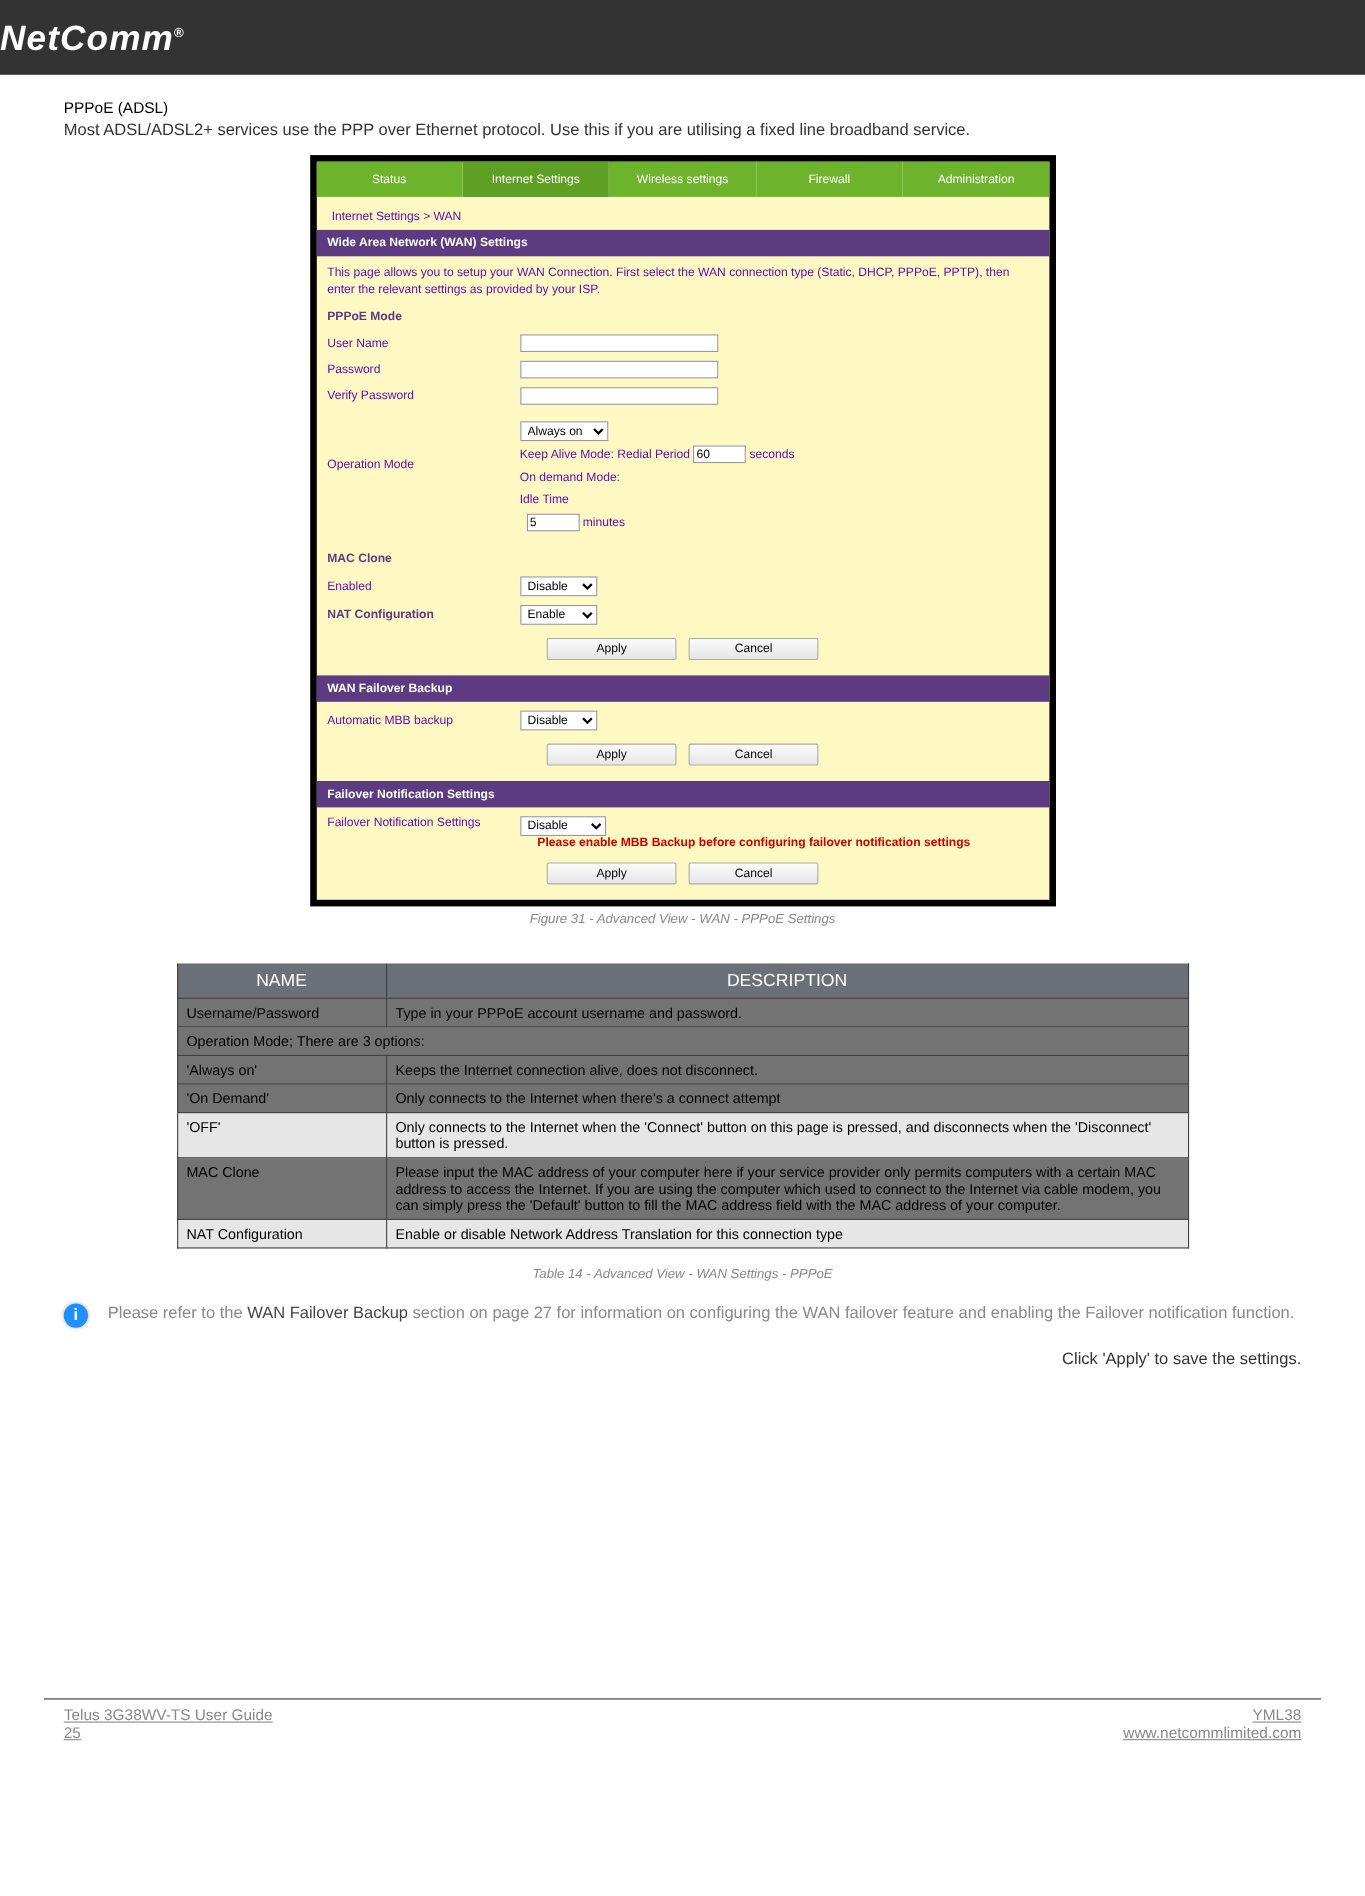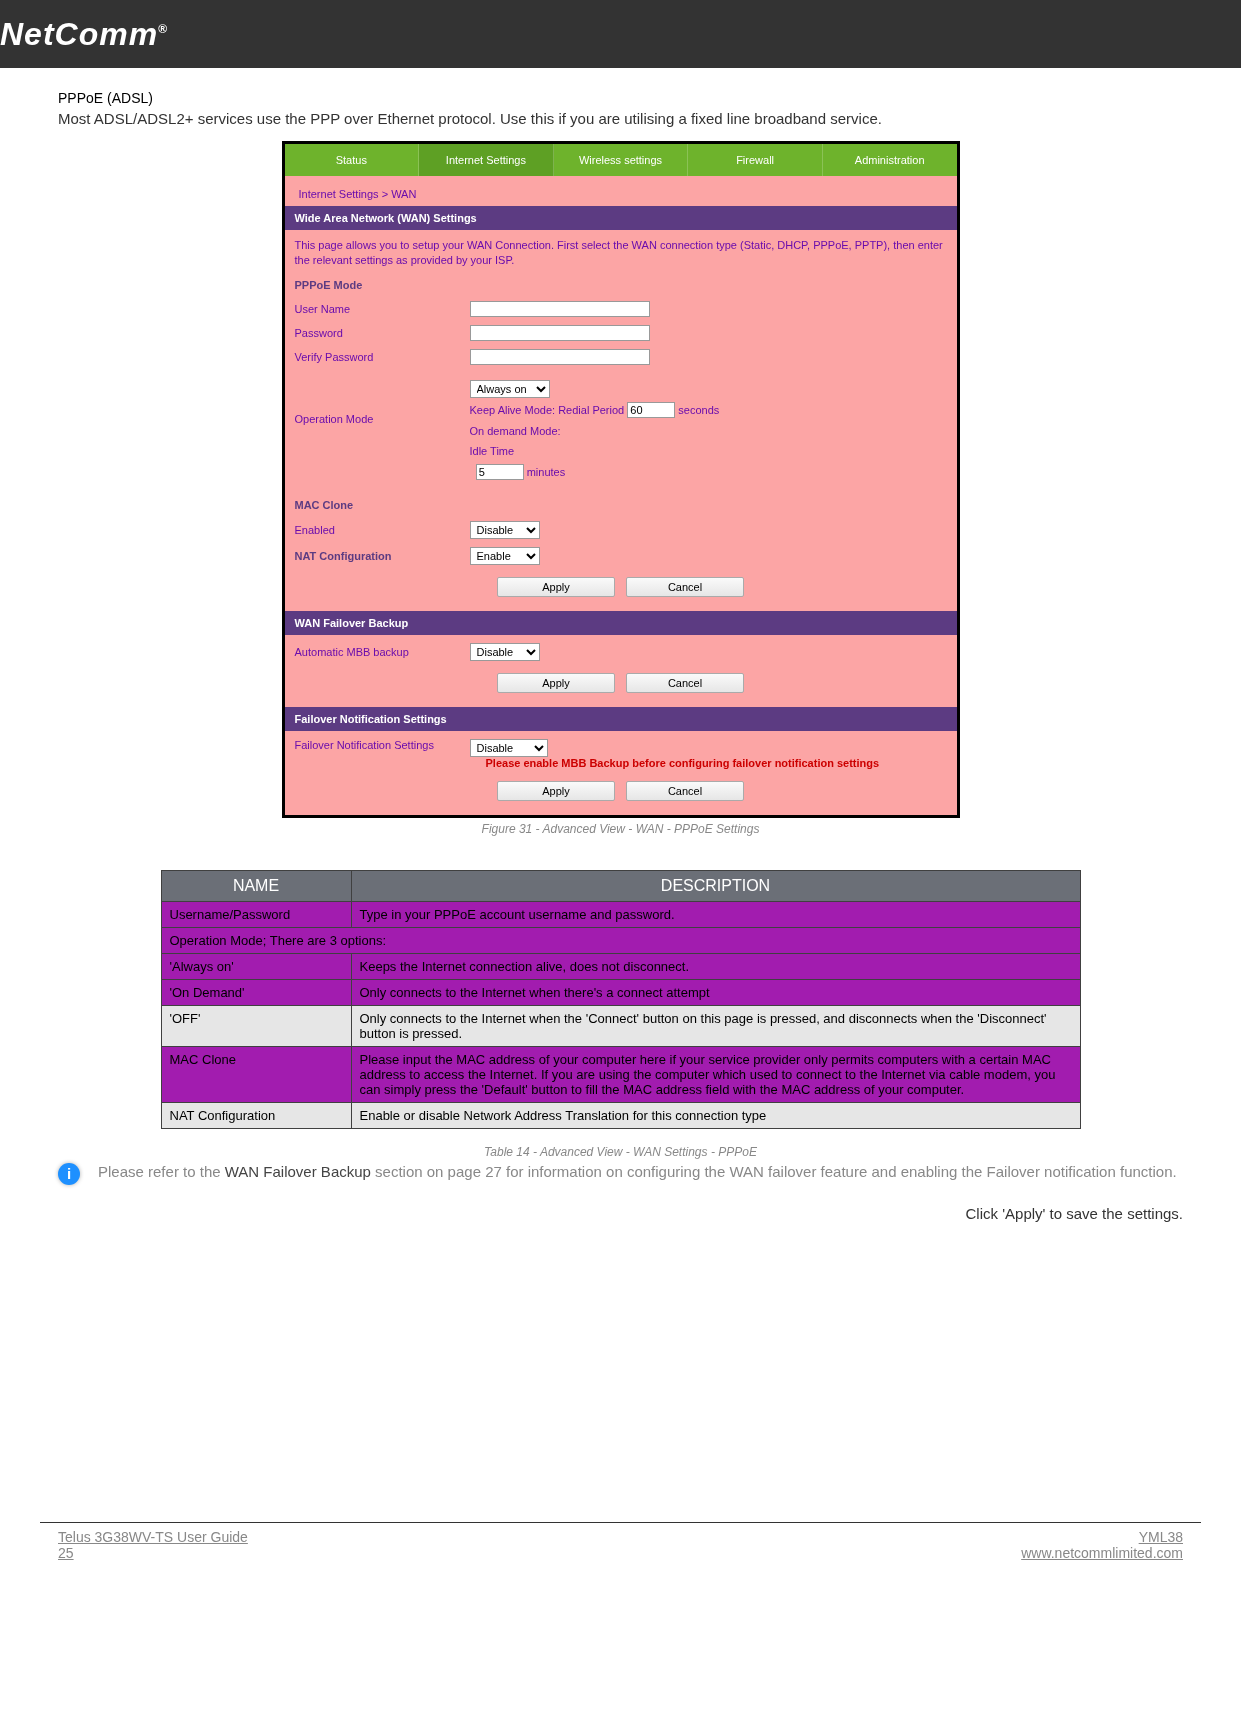--- a/index.html
+++ b/index.html
@@ -11,7 +11,7 @@
 .h-sec { font-size: 14px; color: #000; margin-bottom: 4px; }
 .intro { font-size: 15px; color: #333; margin-bottom: 14px; }
 .shot-wrap { display: flex; flex-direction: column; align-items: center; }
-.shot { width: 678px; border: 3px solid #000000; background: #fca5a5; font-size: 11px; color: #000; }
+.shot { width: 678px; border: 6px solid #000000; background: #fef9c3; font-size: 11px; color: #000; }
 .tabs { display: flex; background: #6eb32c; }
 .tab { flex: 1; text-align: center; padding: 10px 0; color: #fff; font-size: 11px; border-right: 1px solid rgba(255,255,255,.2); }
 .tab:last-child { border-right: none; }

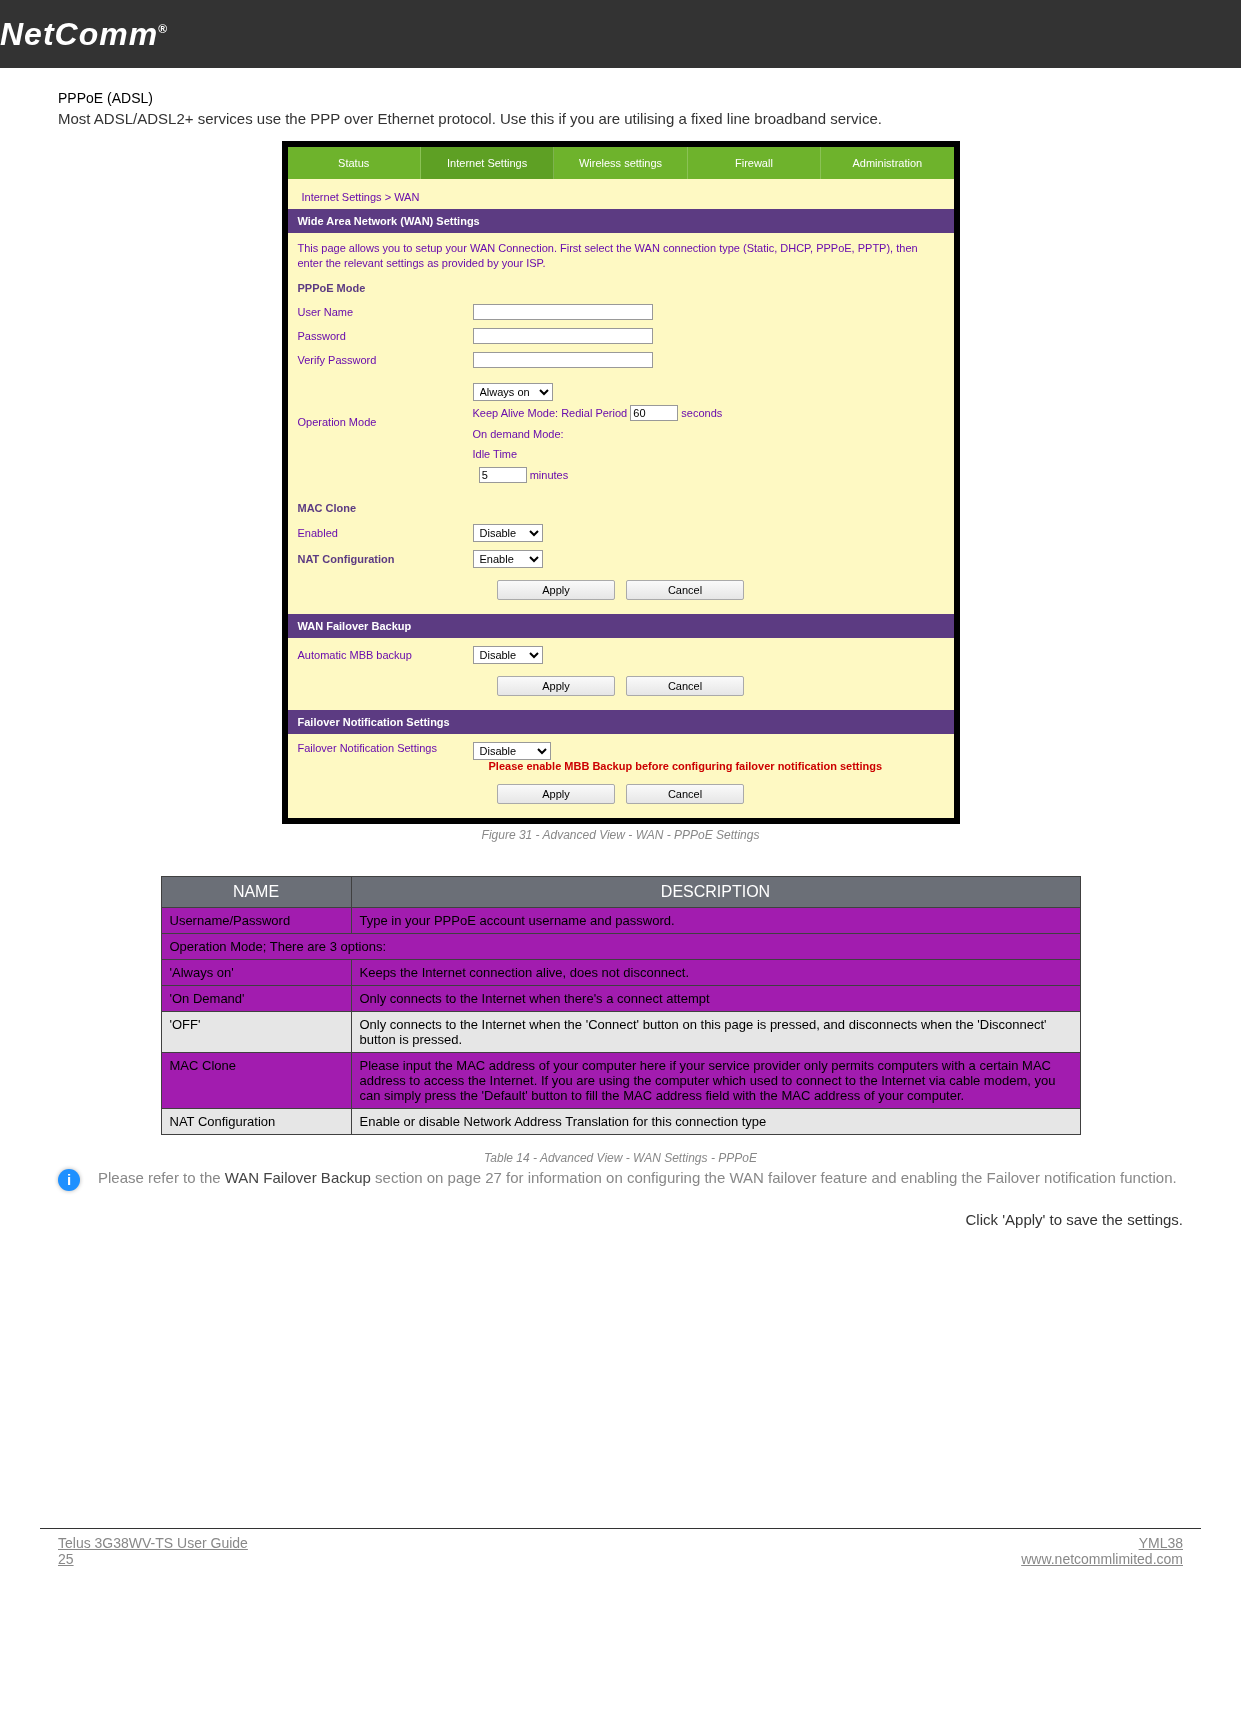--- a/index.html
+++ b/index.html
@@ -36,7 +36,7 @@
 .dt { width: 920px; border-collapse: collapse; margin: 16px auto; }
 .dt th { background: #6b6f77; color: #fff; font-weight: normal; font-size: 16px; padding: 6px 10px; border: 1px solid #404040; }
 .dt th:first-child { width: 190px; }
-.dt td { border: 1px solid #404040; padding: 5px 8px; font-size: 13px; background: #a21caf; vertical-align: top; }
+.dt td { border: 1px solid #404040; padding: 5px 8px; font-size: 13px; background: #737373; vertical-align: top; }
 .dt tr.alt td { background: #e6e6e6; }
 .tblnote { color: #888; font-style: italic; font-size: 12px; text-align: center; margin: 4px 0 4px; }
 .infoicon { width: 22px; height: 22px; border-radius: 50%; background: #1e90ff; color: #fff; font-weight: bold; text-align: center; line-height: 22px; display: inline-block; box-shadow: 0 0 4px rgba(0,0,0,.3); }

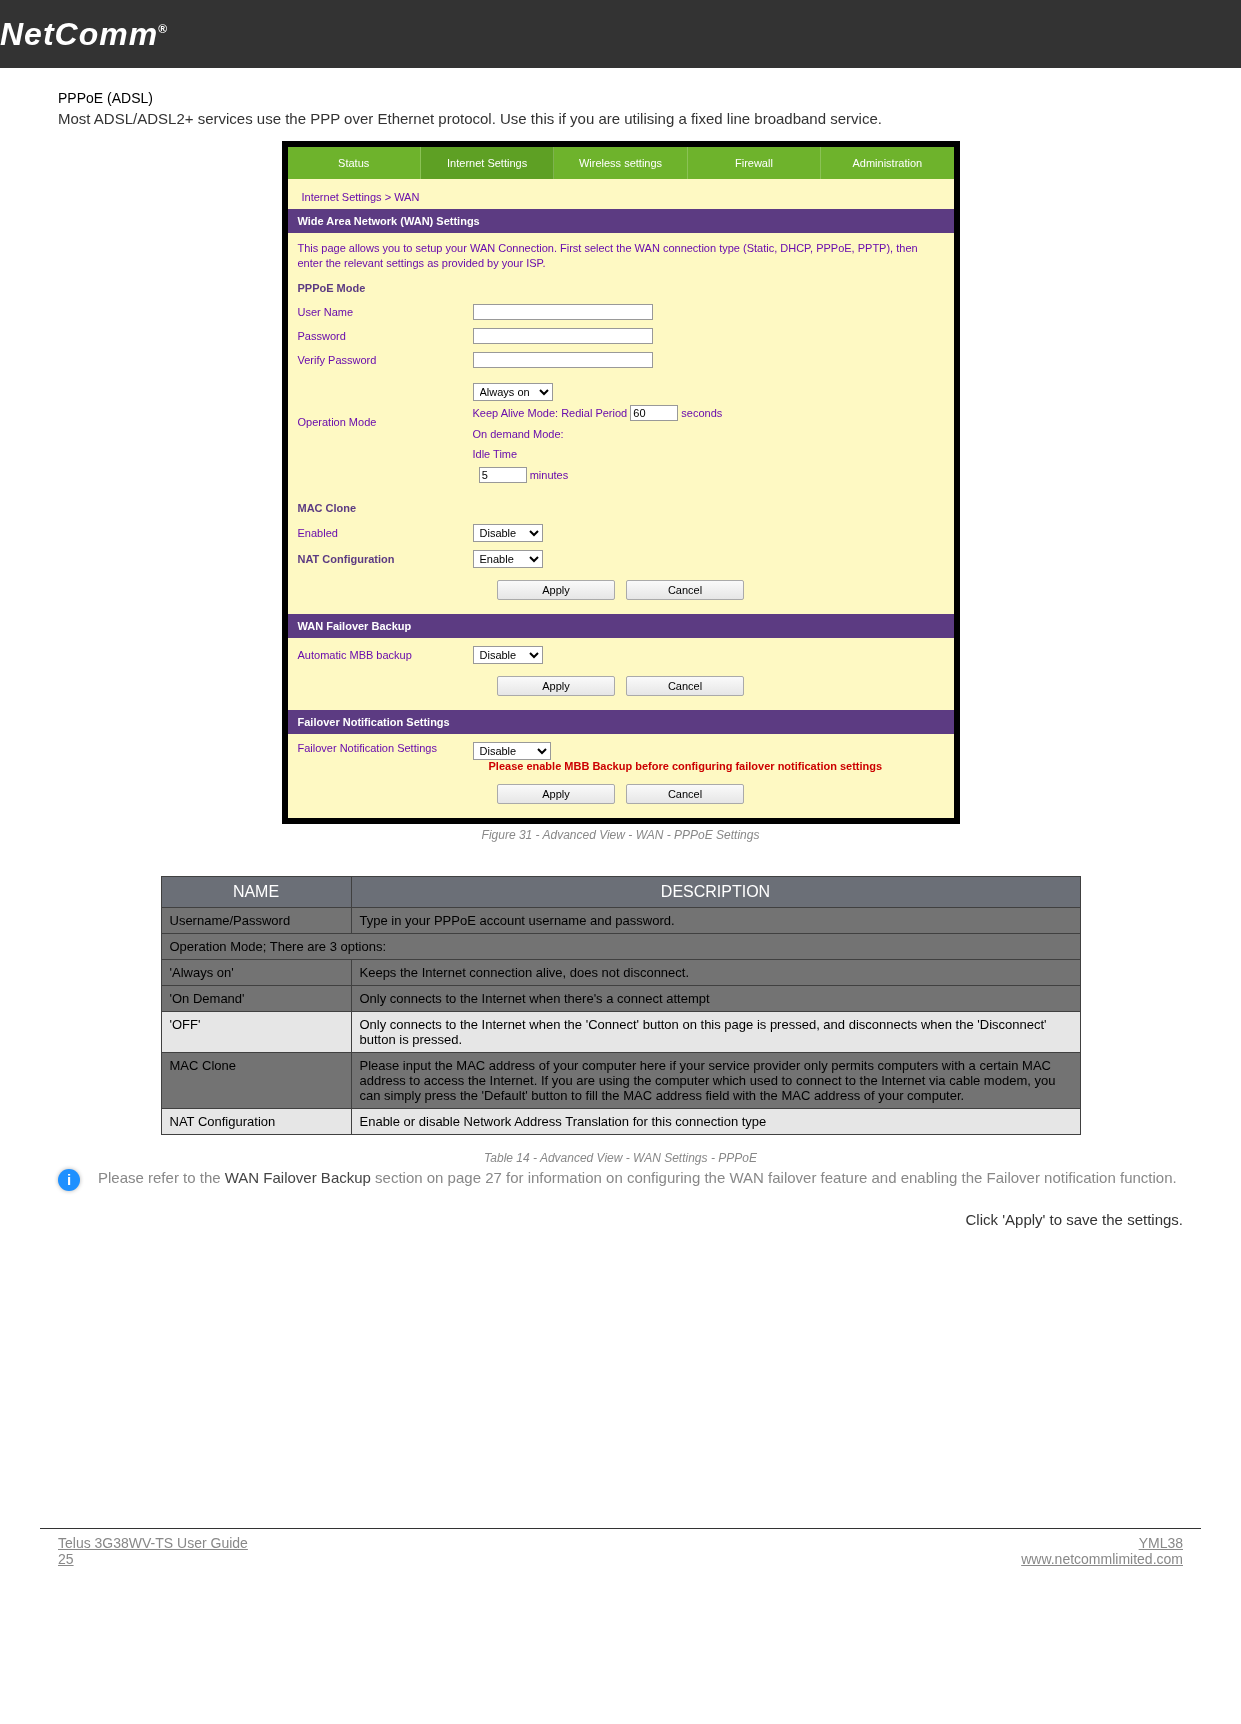--- a/index.html
+++ b/index.html
@@ -38,7 +38,7 @@
 .dt th:first-child { width: 190px; }
 .dt td { border: 1px solid #404040; padding: 5px 8px; font-size: 13px; background: #737373; vertical-align: top; }
 .dt tr.alt td { background: #e6e6e6; }
-.tblnote { color: #888; font-style: italic; font-size: 12px; text-align: center; margin: 4px 0 4px; }
+.tblnote { color: #888; font-style: italic; font-size: 12px; text-align: center; margin: 4px 0 20px; }
 .infoicon { width: 22px; height: 22px; border-radius: 50%; background: #1e90ff; color: #fff; font-weight: bold; text-align: center; line-height: 22px; display: inline-block; box-shadow: 0 0 4px rgba(0,0,0,.3); }
 .infoline { display: flex; align-items: flex-start; gap: 18px; color: #888; font-size: 15px; margin-bottom: 20px; }
 .infoline .st { color: #444; }

